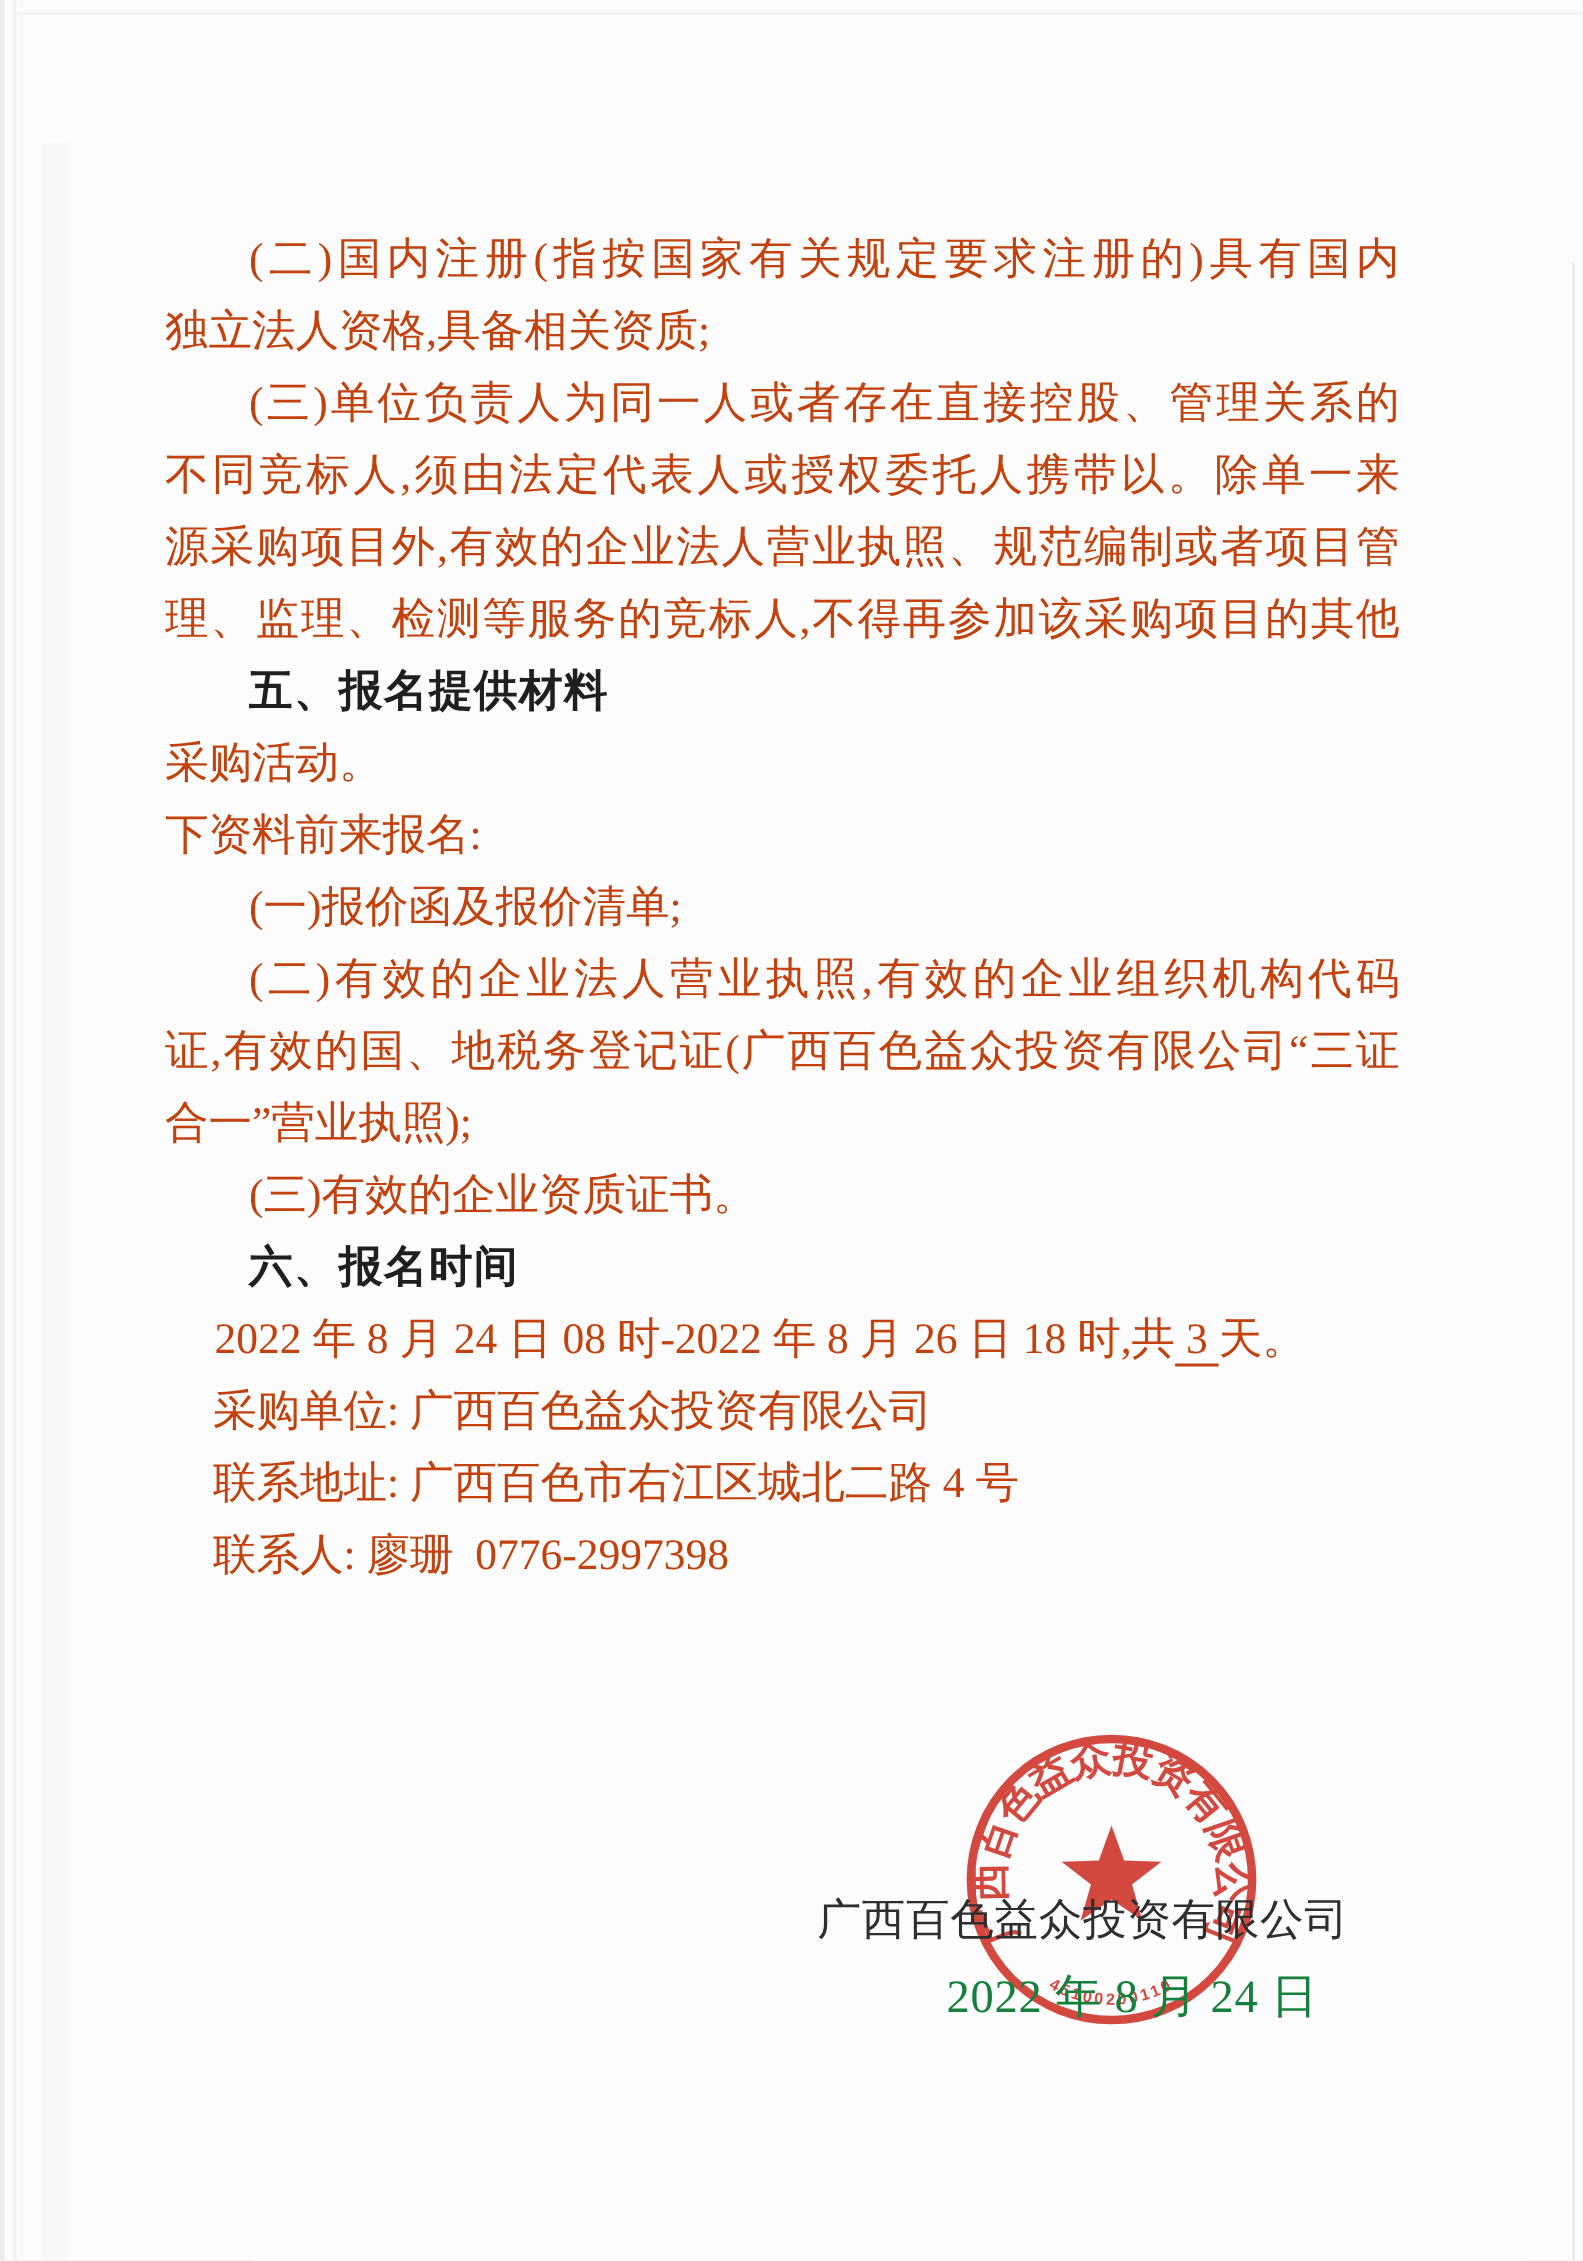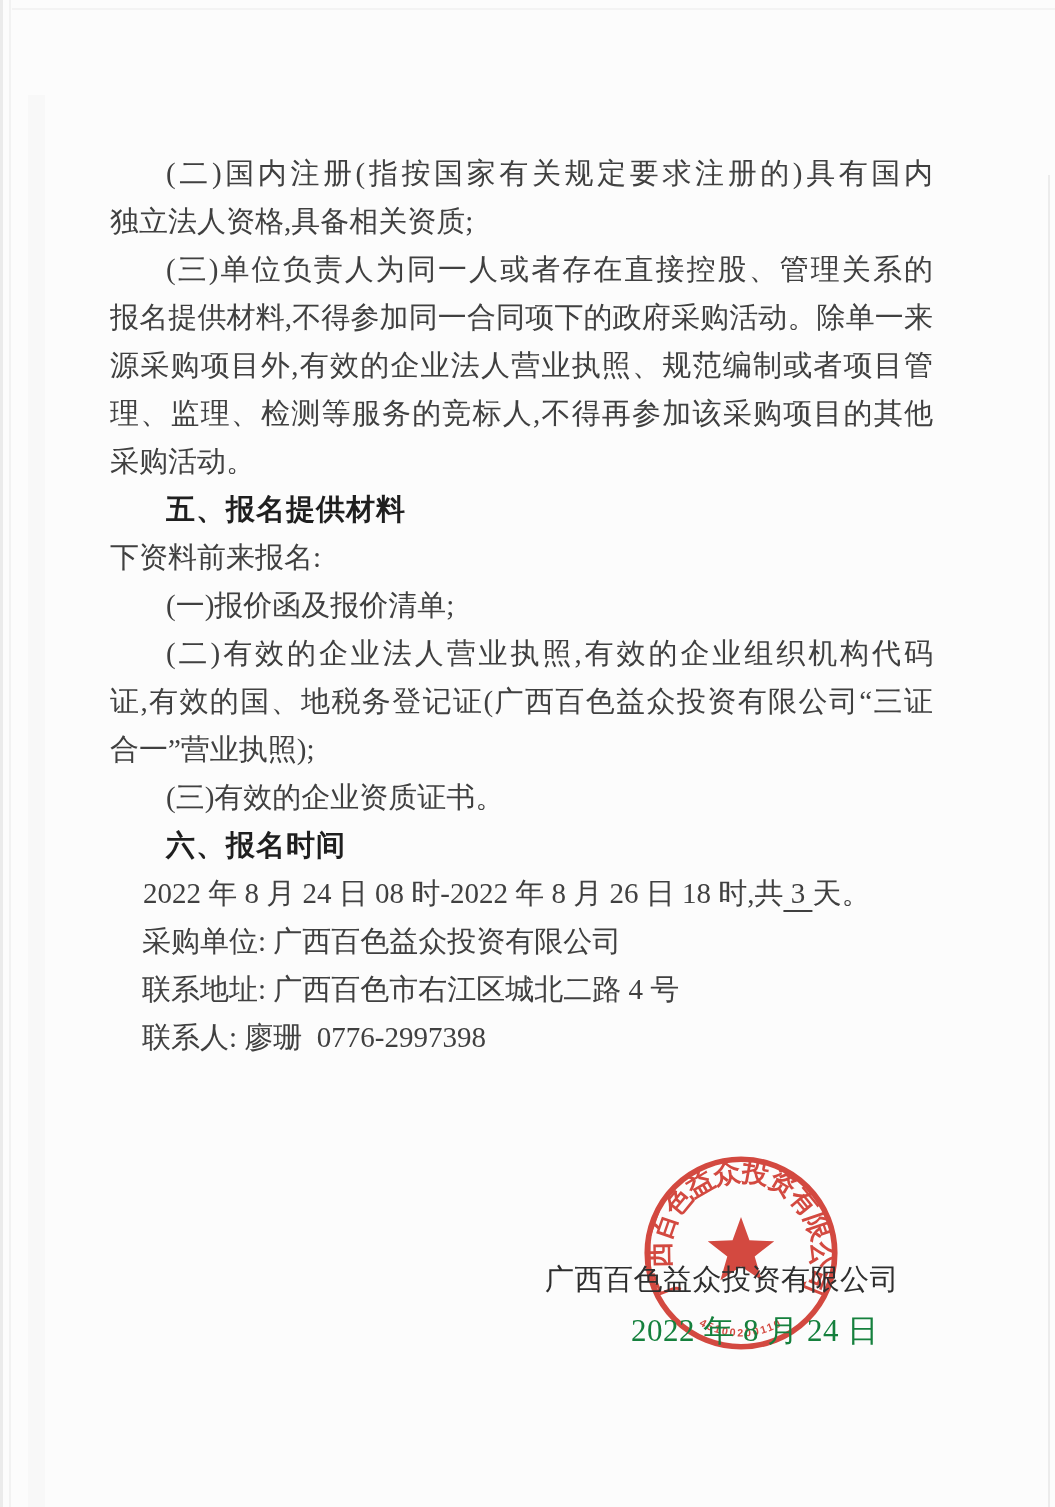--- a/index.html
+++ b/index.html
@@ -30,7 +30,7 @@
     line-height:48px;
     letter-spacing:0px;
     white-space:pre-wrap;
-    color:#404040;
+    color:#c2410c;
   }
   .line.justify { text-align:justify; text-align-last:justify; }
   .para-first, .heading { text-indent:56px; }

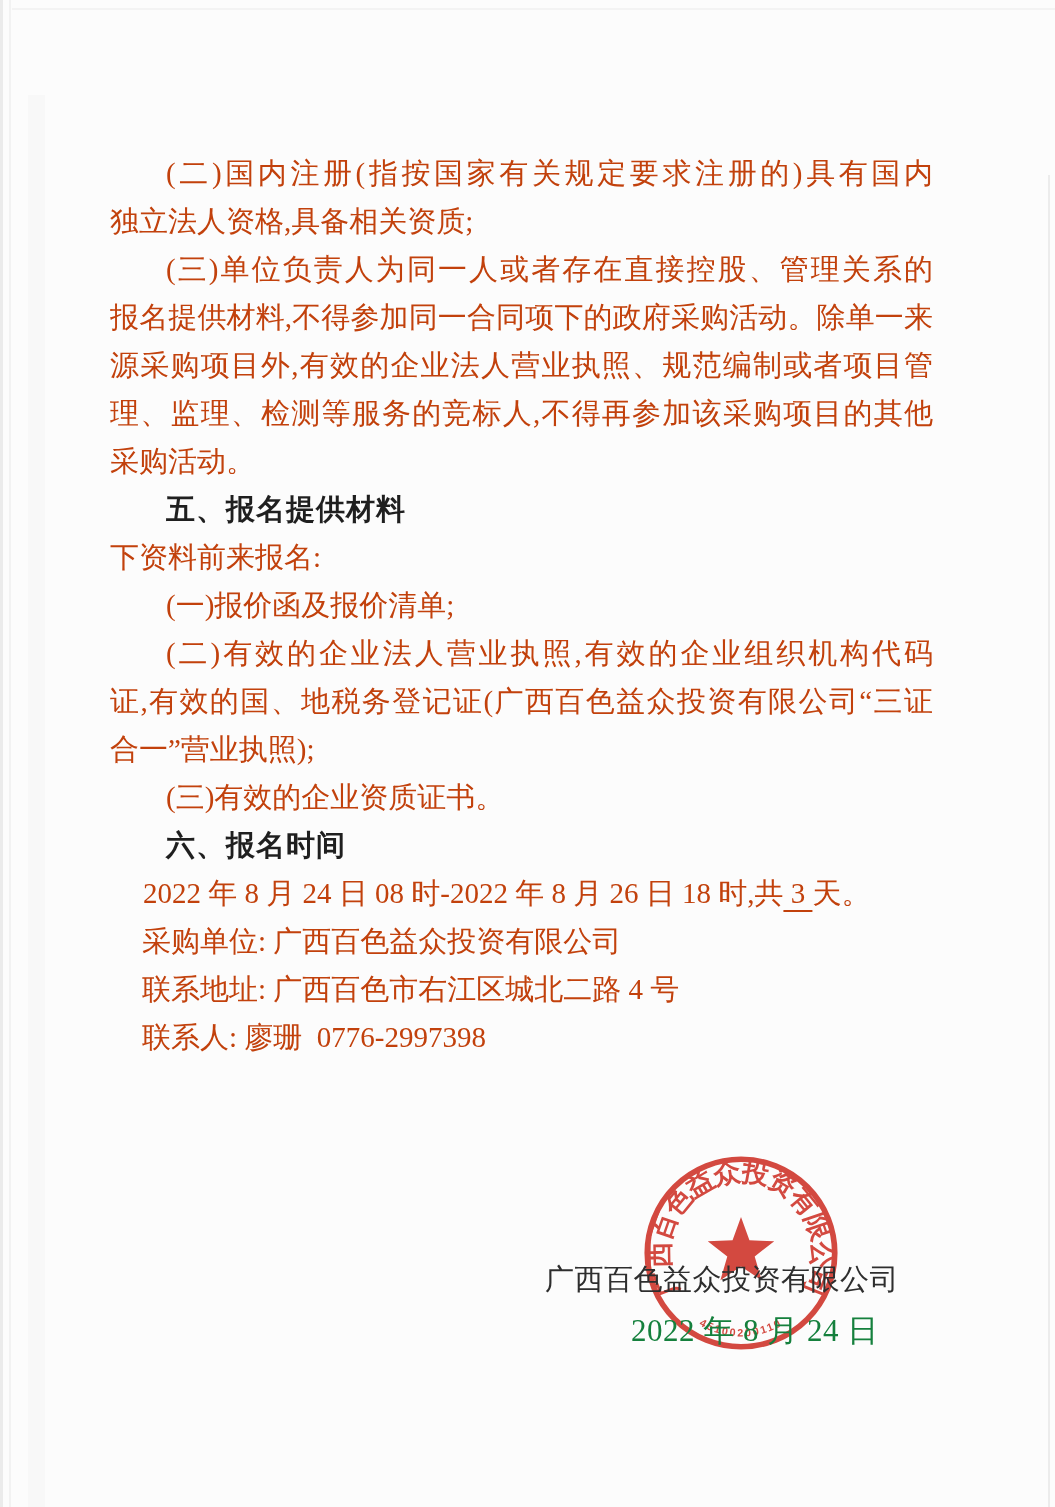--- a/index.html
+++ b/index.html
@@ -84,7 +84,7 @@
       <div class="line para-first justify">(二)国内注册(指按国家有关规定要求注册的)具有国内</div>
       <div class="line para-cont">独立法人资格,具备相关资质;</div>
       <div class="line para-first justify">(三)单位负责人为同一人或者存在直接控股、管理关系的</div>
-      <div class="line para-cont justify">报名提供材料,不得参加同一合同项下的政府采购活动。除单一来</div>
+      <div class="line para-cont justify">不同竞标人,须由法定代表人或授权委托人携带以。除单一来</div>
       <div class="line para-cont justify">源采购项目外,有效的企业法人营业执照、规范编制或者项目管</div>
       <div class="line para-cont justify">理、监理、检测等服务的竞标人,不得再参加该采购项目的其他</div>
       <div class="line para-cont">采购活动。</div>

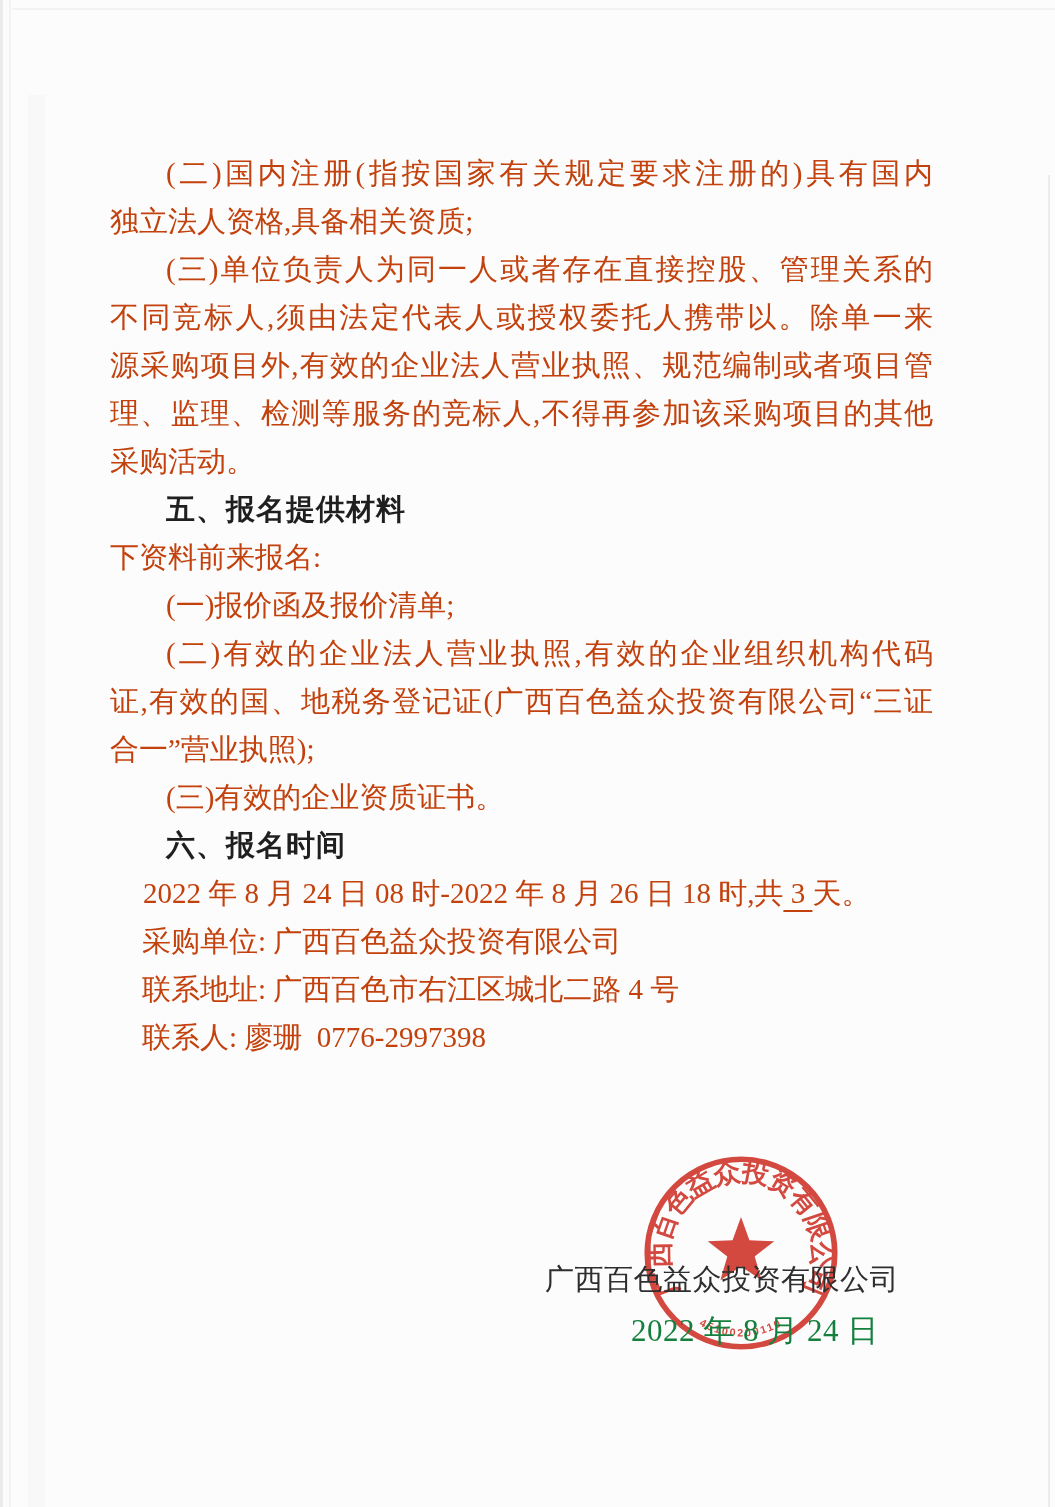--- a/index.html
+++ b/index.html
@@ -87,8 +87,8 @@
       <div class="line para-cont justify">不同竞标人,须由法定代表人或授权委托人携带以。除单一来</div>
       <div class="line para-cont justify">源采购项目外,有效的企业法人营业执照、规范编制或者项目管</div>
       <div class="line para-cont justify">理、监理、检测等服务的竞标人,不得再参加该采购项目的其他</div>
+      <div class="line heading">五、报名提供材料</div>
       <div class="line para-cont">采购活动。</div>
-      <div class="line heading">五、报名提供材料</div>
       <div class="line para-cont">下资料前来报名:</div>
       <div class="line para-first">(一)报价函及报价清单;</div>
       <div class="line para-first justify">(二)有效的企业法人营业执照,有效的企业组织机构代码</div>

